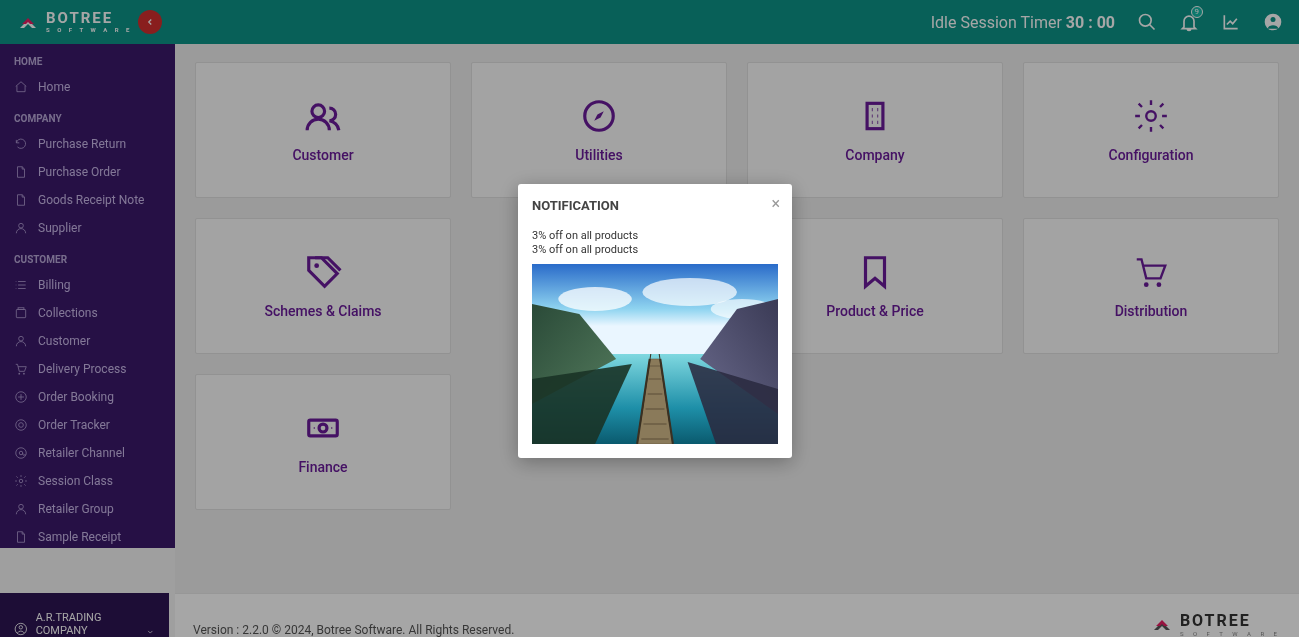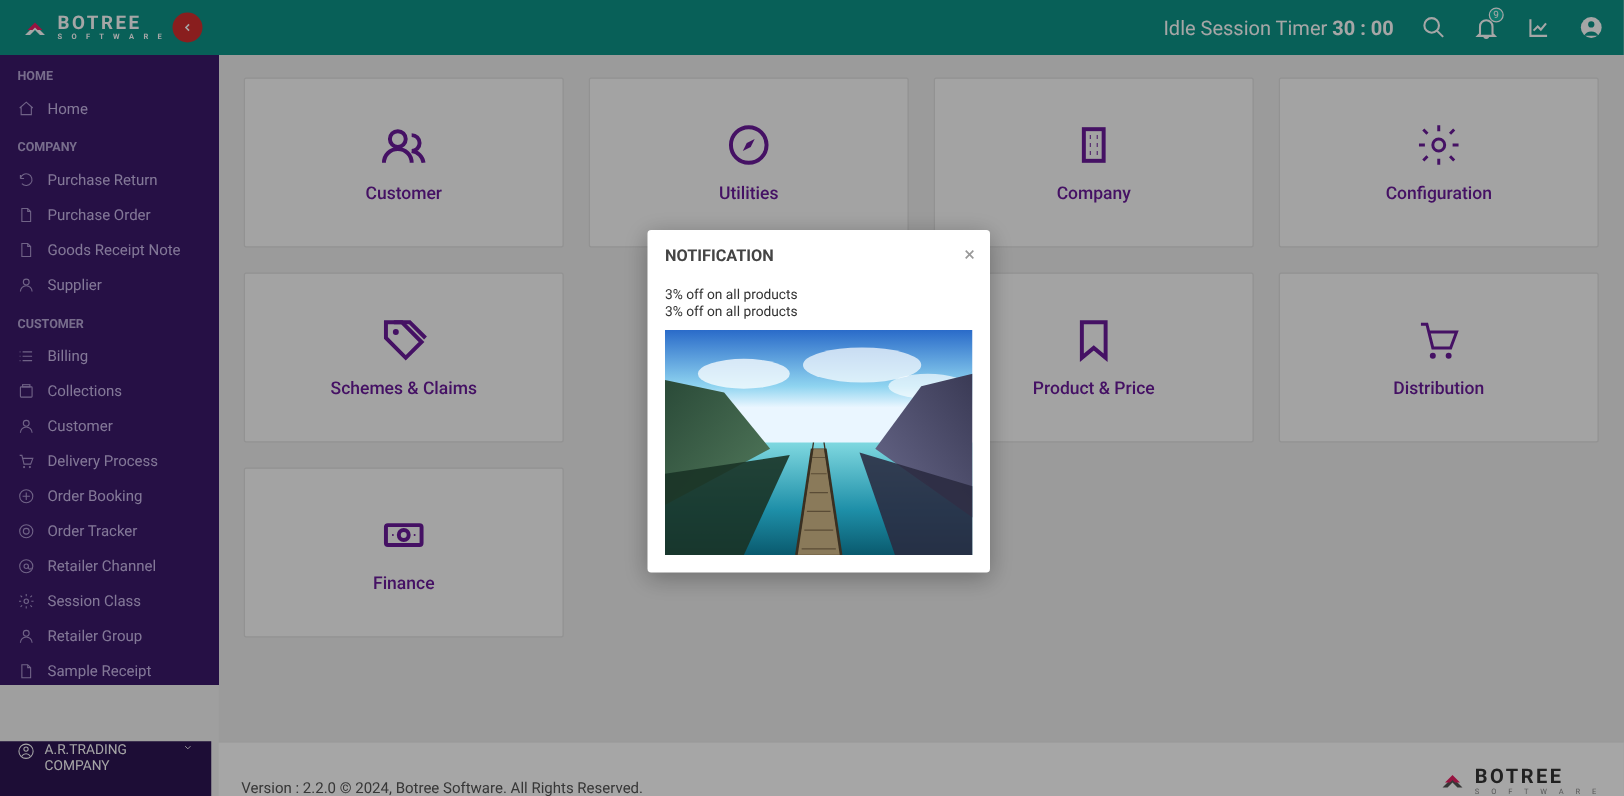--- a/index.html
+++ b/index.html
@@ -28,7 +28,7 @@
 .sb-item { display: flex; align-items: center; padding: 7px 14px; font-size: 12px; cursor: pointer; gap: 10px; }
 .sb-item svg { width: 14px; height: 14px; flex-shrink: 0; opacity: 0.8; }
 
-.sb-footer { position: absolute; bottom: 0; left: 0; width: 169px; height: 44px; background: #2d1454; display: flex; align-items: flex-start; padding: 0 14px; color: #fff; font-size: 11px; gap: 8px; cursor: pointer; }
+.sb-footer { position: absolute; bottom: 0; left: 0; width: 169px; height: 44px; background: #2d1454; display: flex; align-items: flex-end; padding: 0 14px; color: #fff; font-size: 11px; gap: 8px; cursor: pointer; }
 .sb-footer svg:first-child { width: 16px; height: 16px; }
 .sb-footer .chev { width: 10px; height: 10px; margin-left: auto; }
 

